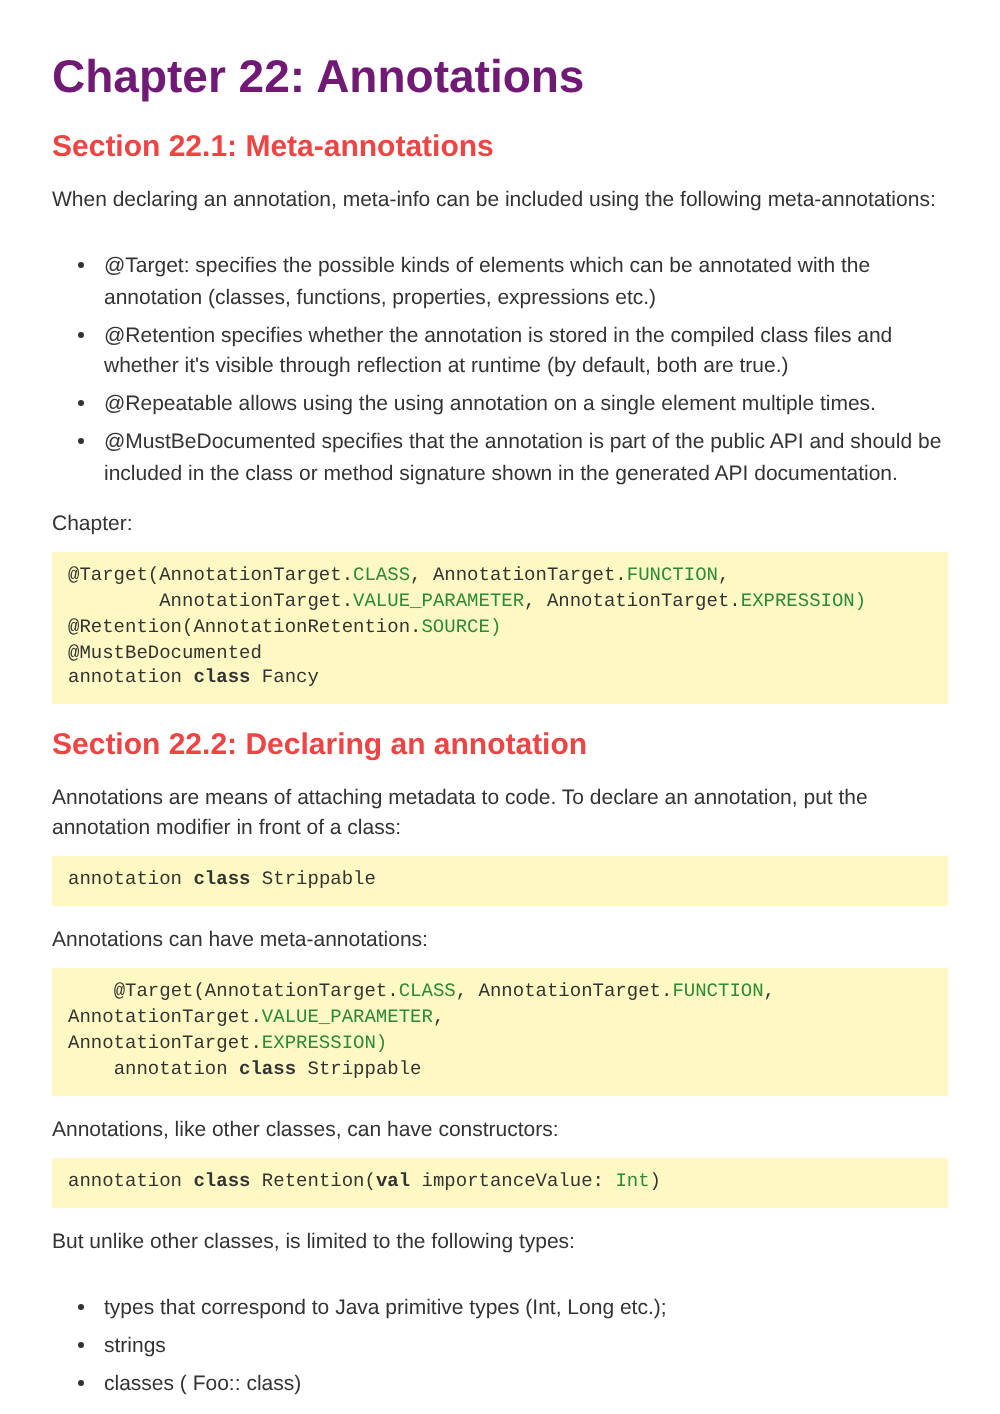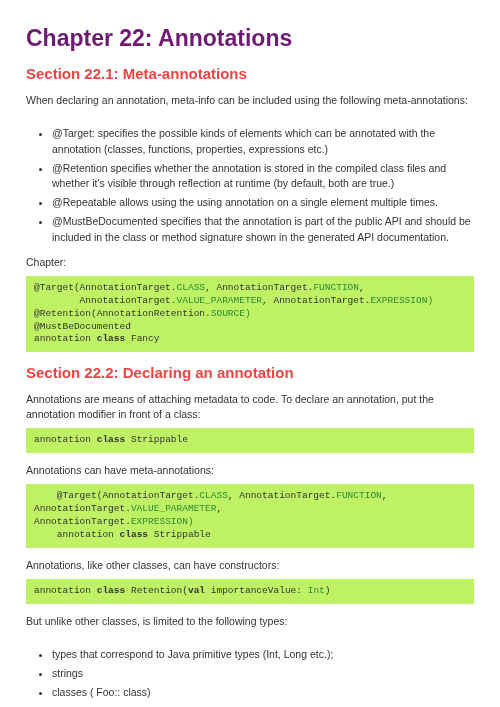--- a/index.html
+++ b/index.html
@@ -29,7 +29,7 @@
   ul { margin: 18px 0 10px 0; padding-left: 26px; }
   li { margin: 4px 0; }
   pre {
-    background: #bef264;
+    background: #fef9c3;
     padding: 6px 8px;
     font-family: "Courier New", monospace;
     font-size: 9.5px;

